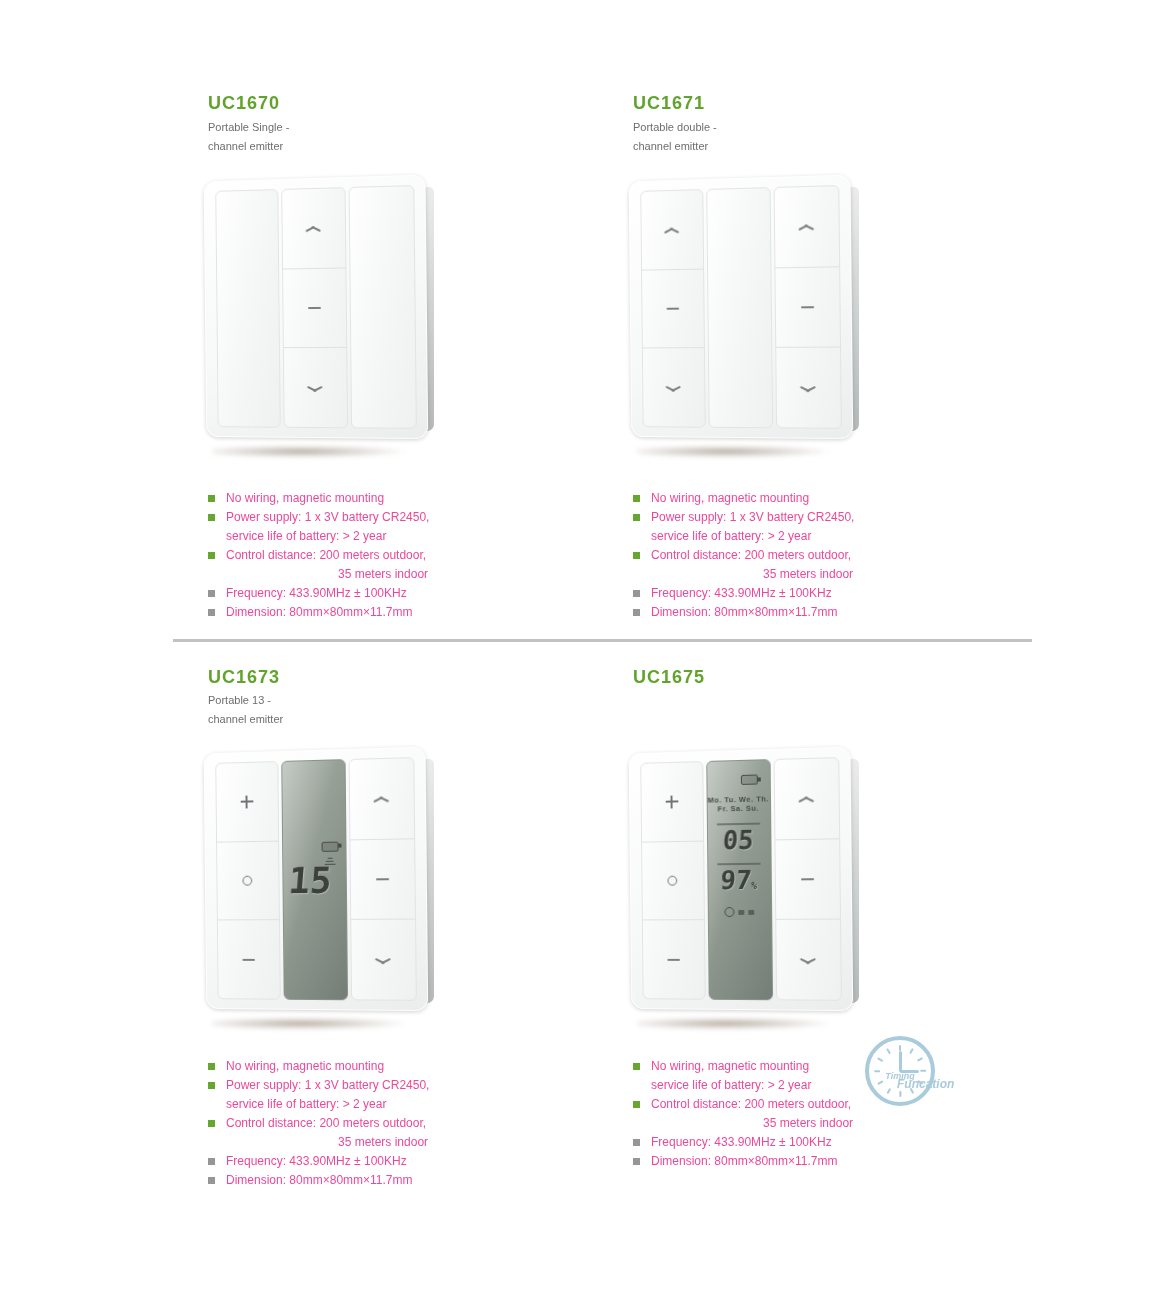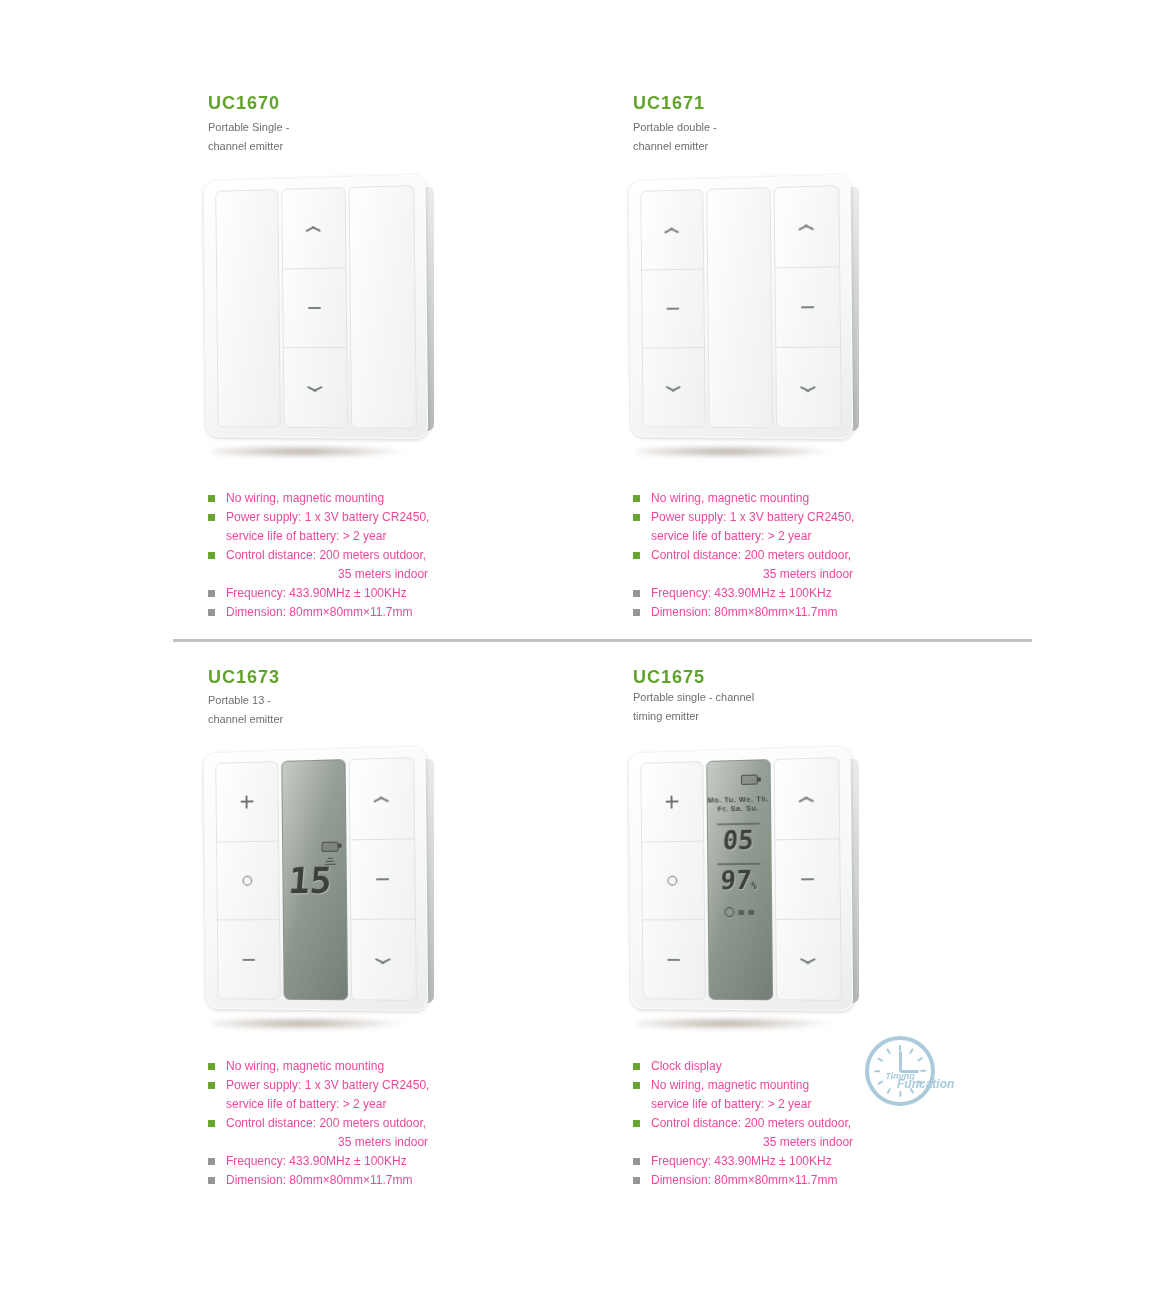--- a/index.html
+++ b/index.html
@@ -340,10 +340,6 @@
     </ul>
 
   <div class="model" style="left:633px;top:667px;">UC1675</div>
-  <div class="subtitle" style="left:633px;top:688px;">
-    <div>Portable single - channel</div>
-    <div>timing emitter</div>
-  </div>
 
   <div class="device" style="left:607px;top:742px;">
     <div class="dev-shadow"></div>

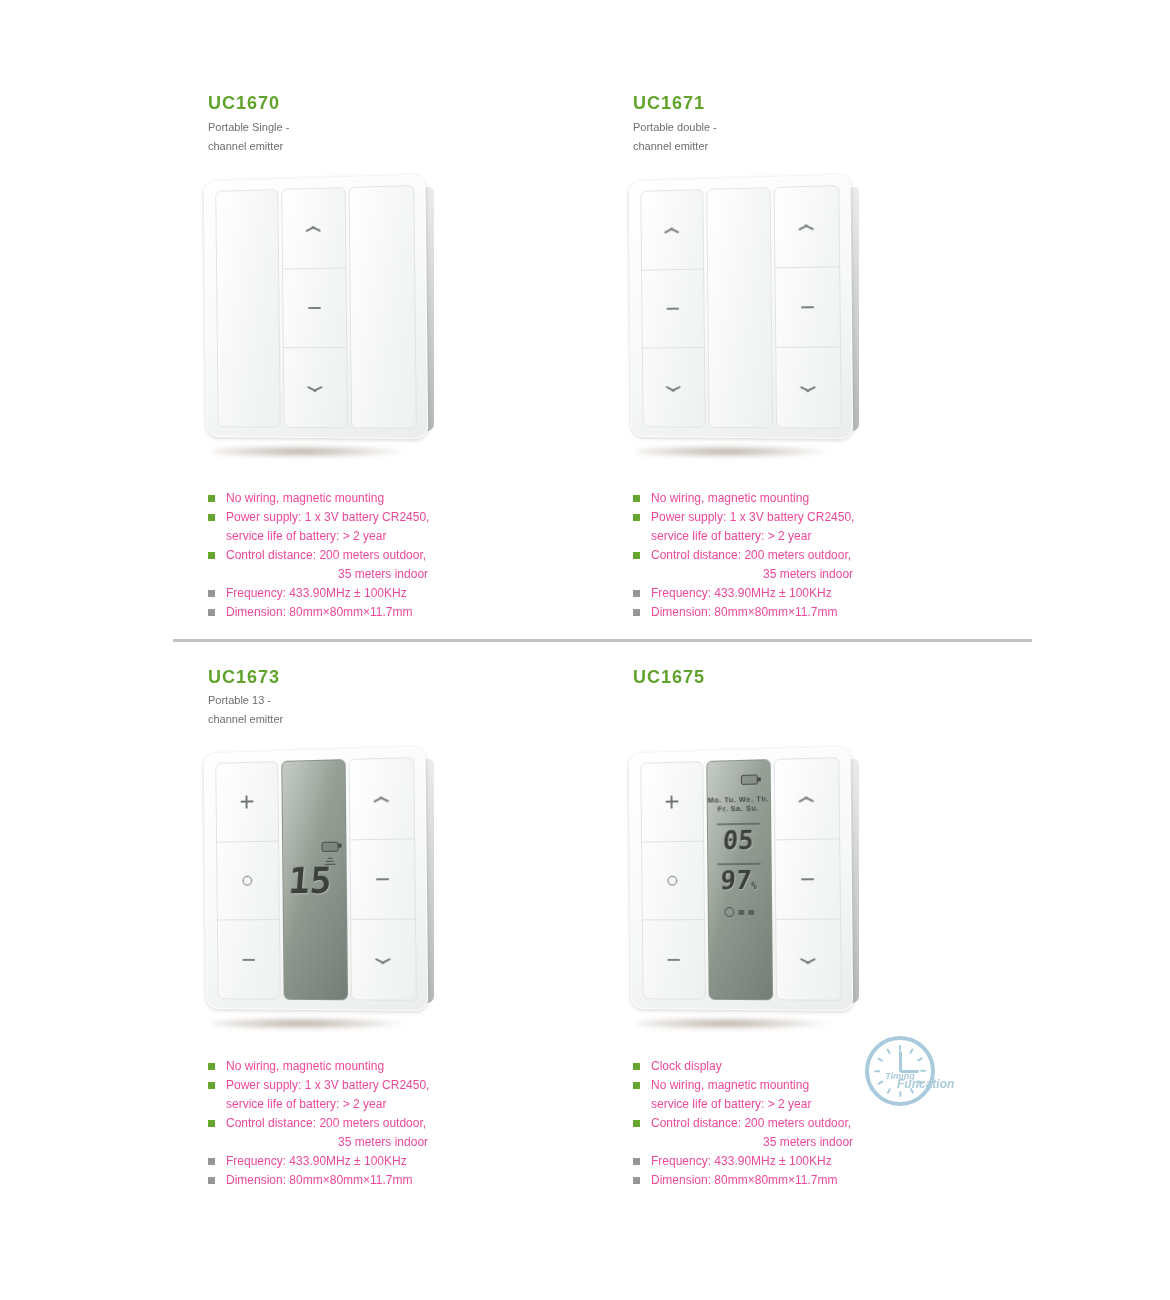--- a/index.html
+++ b/index.html
@@ -392,10 +392,6 @@
 
   <ul class="spec-list" style="left:633px;top:1057px;">
 
-      <li class="spec-row v-i0">
-        <span class="bullet v-green"></span>
-        <span class="spec-text">Clock display</span>
-      </li>
 
 
       <li class="spec-row v-i0">

